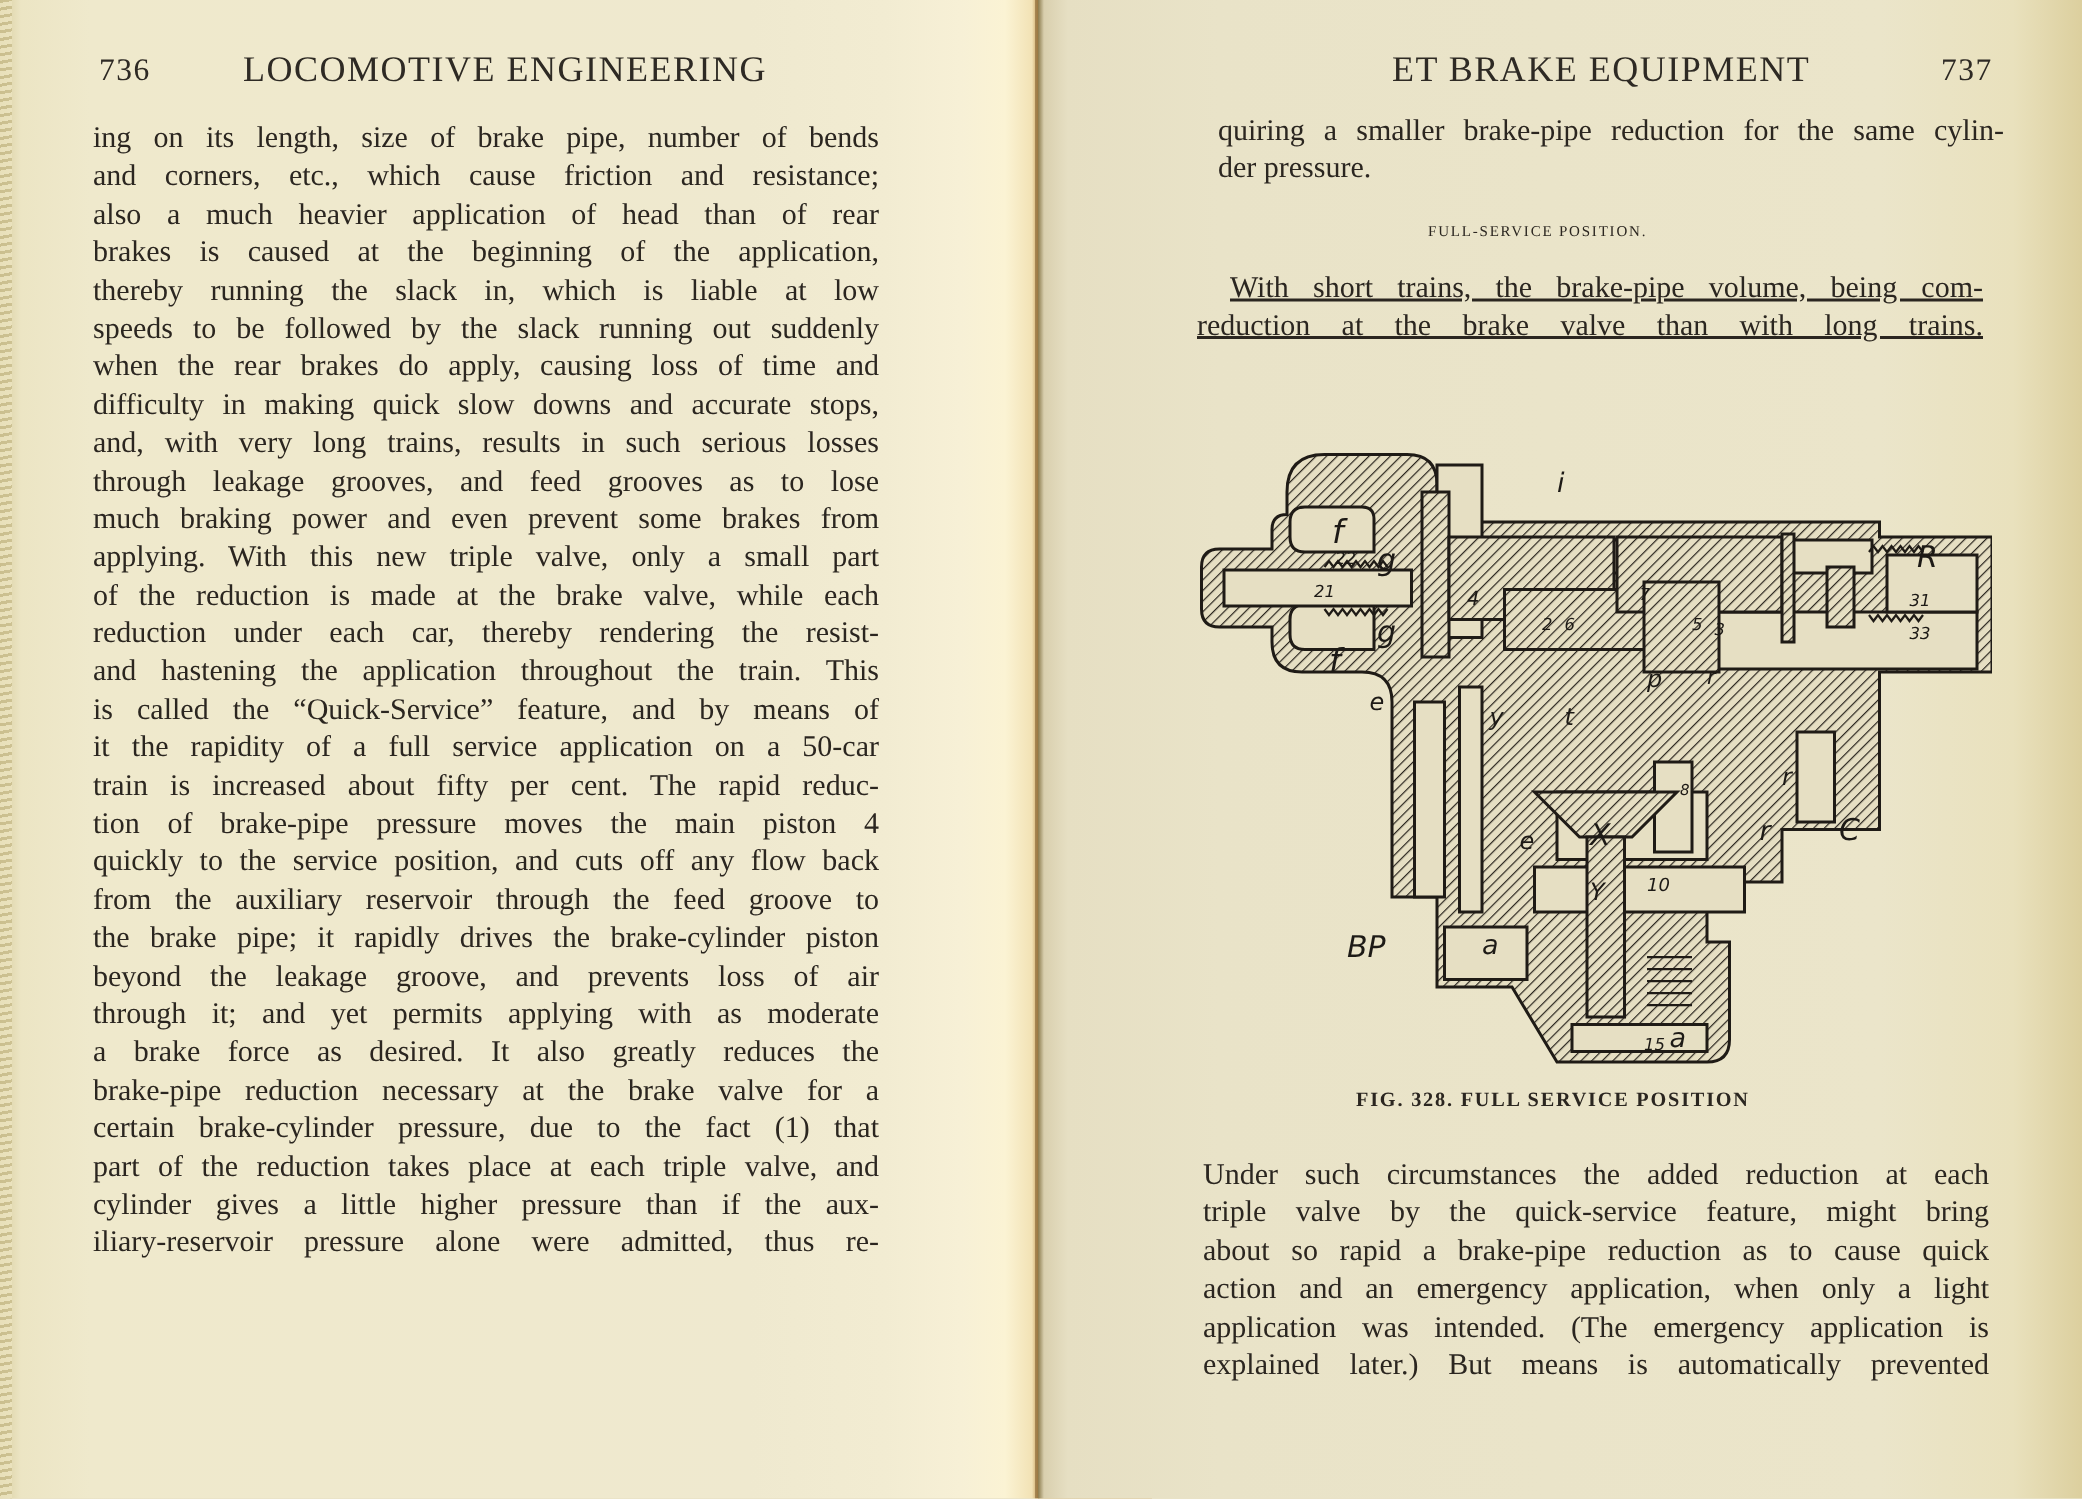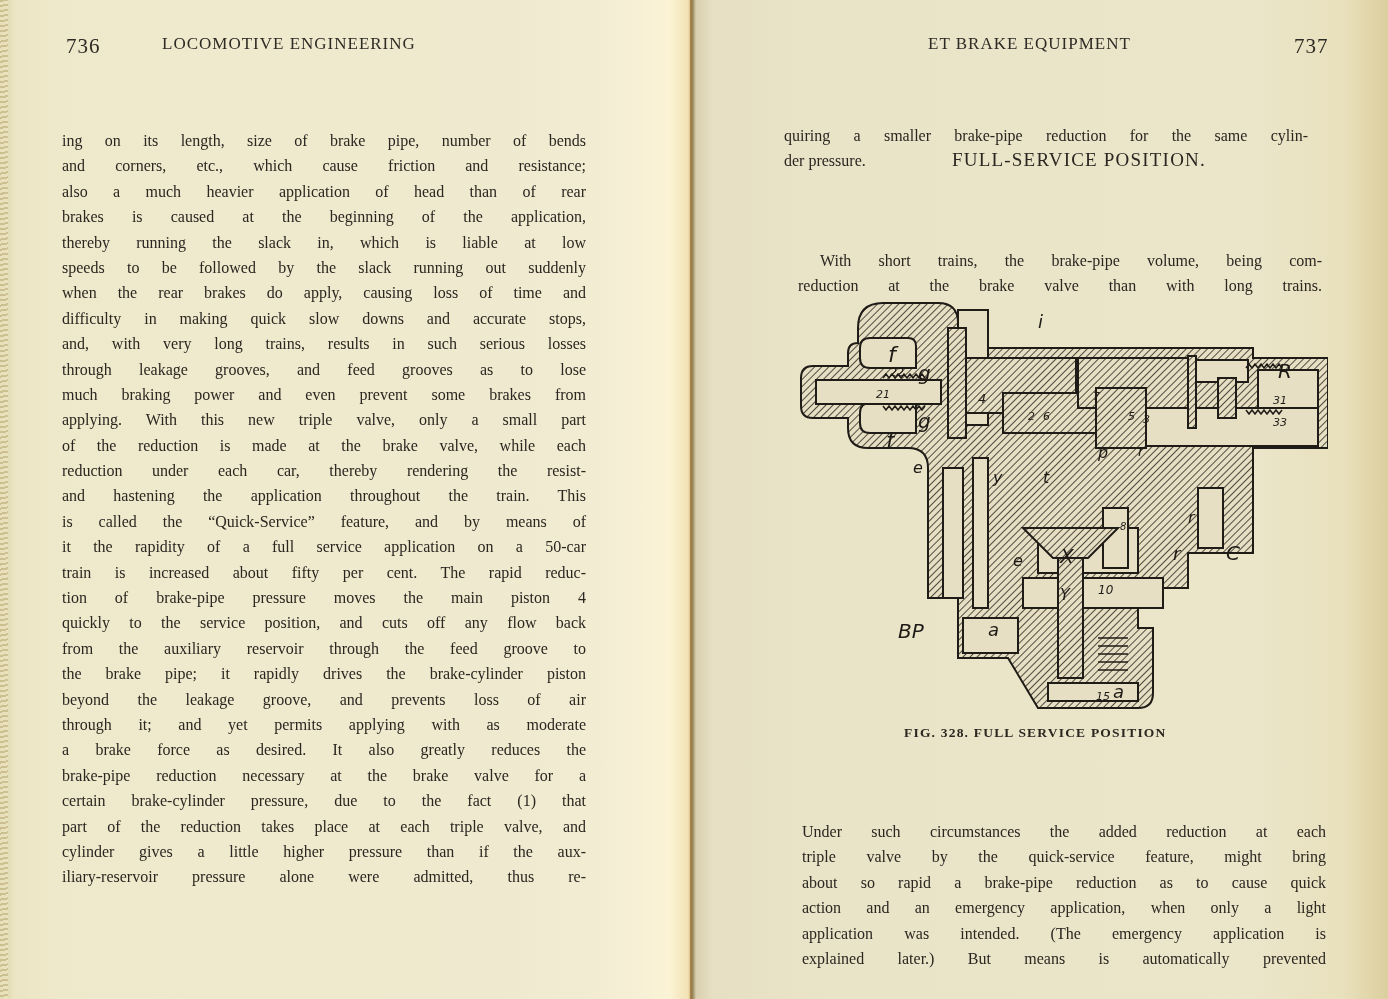--- a/index.html
+++ b/index.html
@@ -39,7 +39,7 @@
   }
   .running-head {
     position:absolute; top:34px;
-    font-size:17px; letter-spacing:1px;
+    font-size:24px; letter-spacing:1px;
     color:#2e2a24;
   }
   .folio { font-size:21px; }

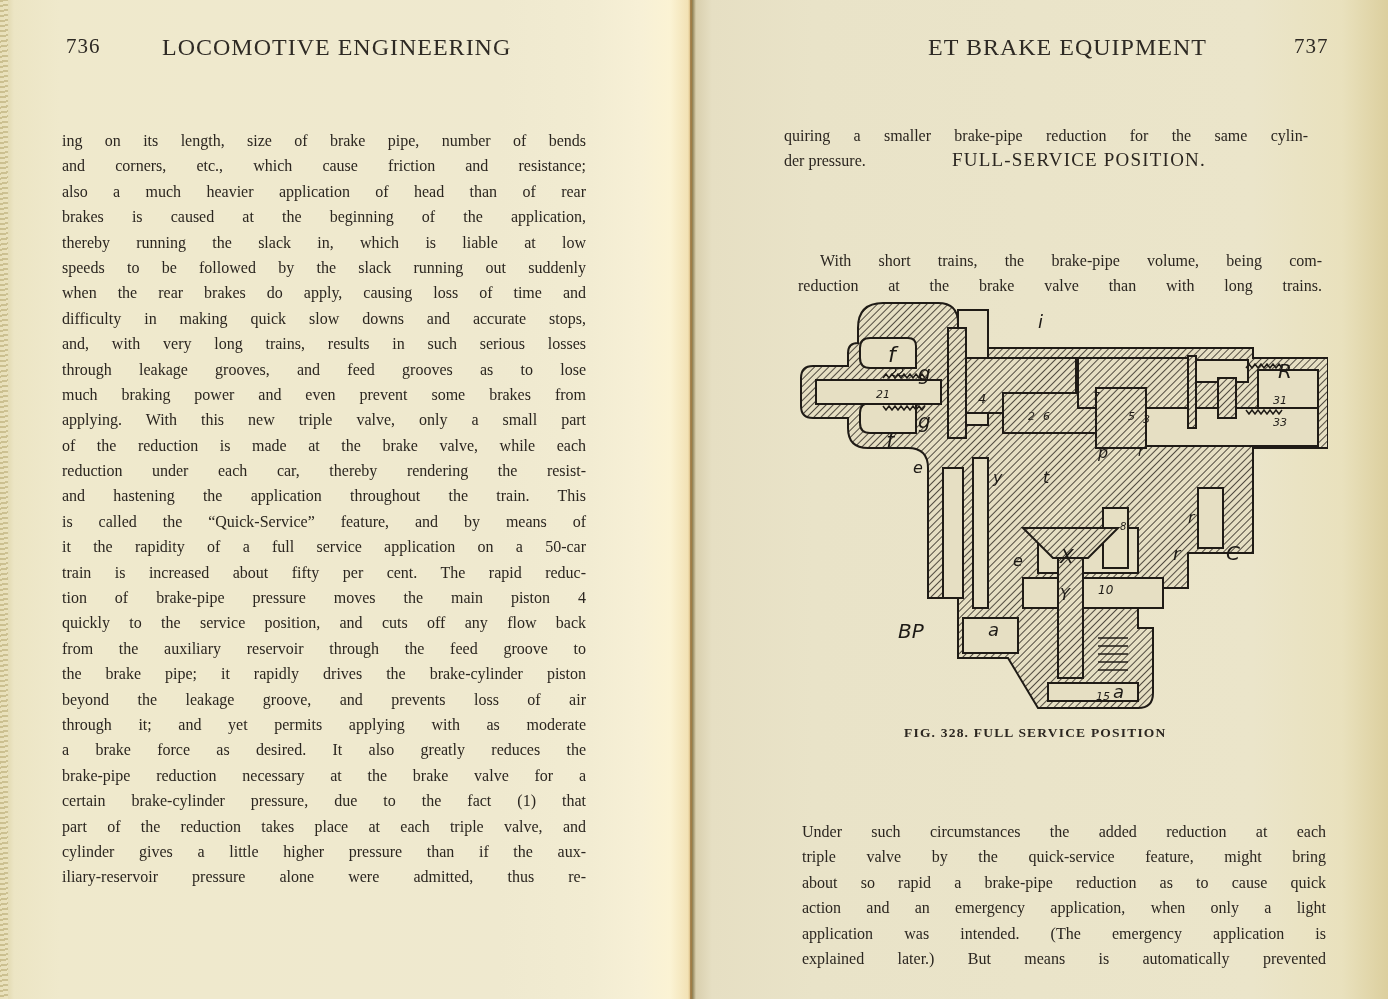--- a/index.html
+++ b/index.html
@@ -45,12 +45,11 @@
   .folio { font-size:21px; }
   .body-text {
     position:absolute;
-    font-size:16px;
+    font-size:20px;
     line-height:25.4px;
     text-align:justify;
     text-align-last:justify;
     color:#2b2620;
-    margin-top:48px;
   }
   .body-text .line { display:block; height:25.4px; white-space:nowrap; overflow:visible; }
   .body-text .line.last { text-align-last:left; }

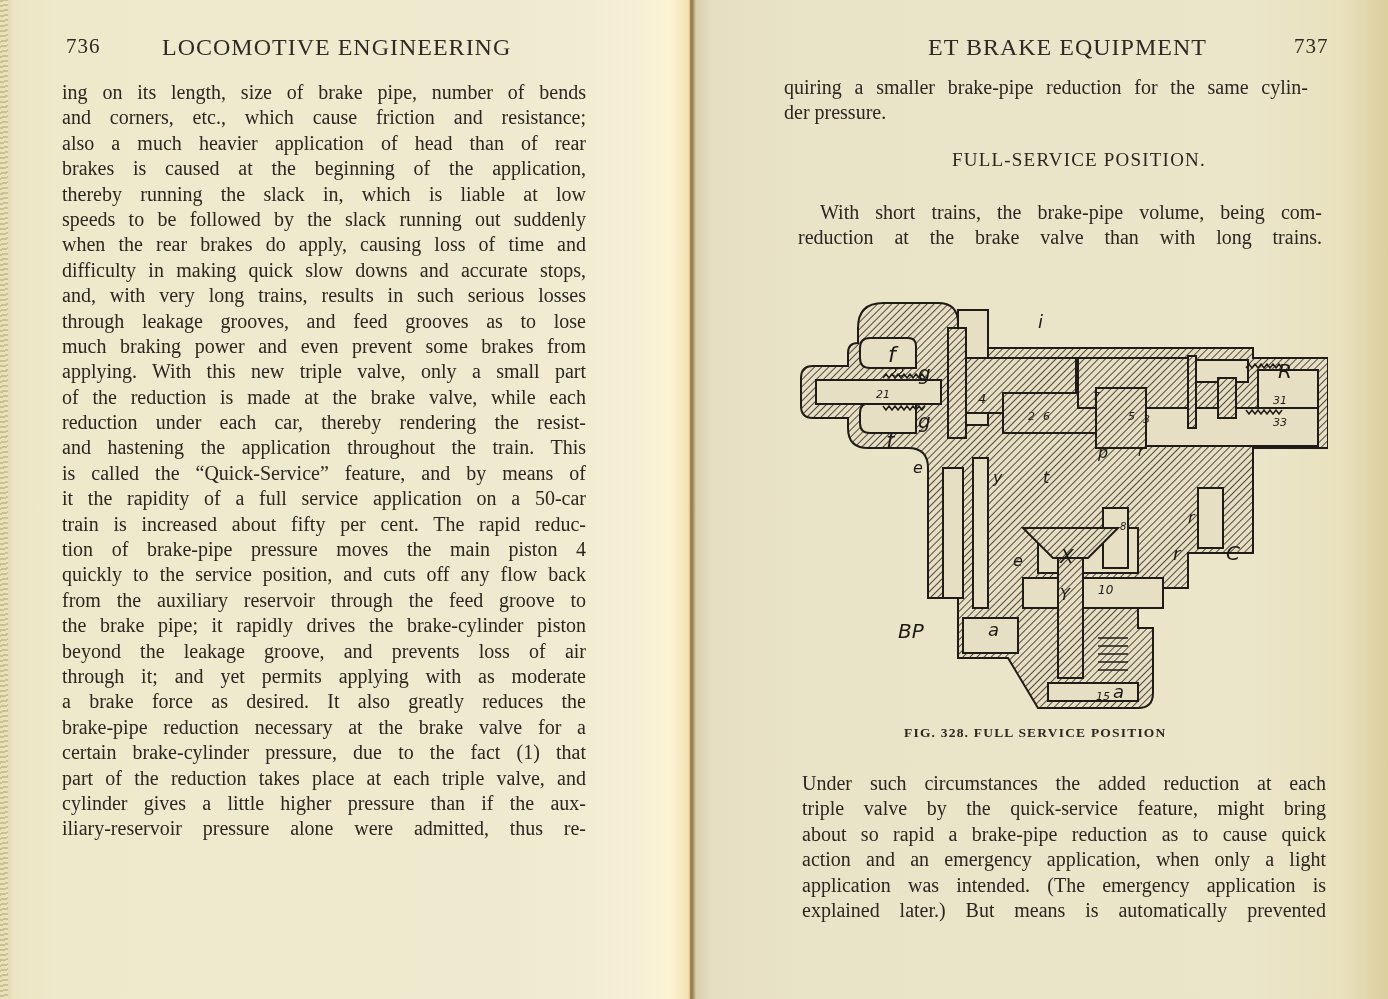--- a/index.html
+++ b/index.html
@@ -114,7 +114,7 @@
     <div class="running-head" style="left:236px;">ET BRAKE EQUIPMENT</div>
     <div class="running-head folio" style="left:602px;">737</div>
 
-    <div class="body-text" style="left:92px; top:75px; width:524px;">
+    <div class="body-text" style="left:120px; top:75px; width:524px;">
       <span class="line">quiring a smaller brake-pipe reduction for the same cylin-</span>
       <span class="line last">der pressure.</span>
     </div>

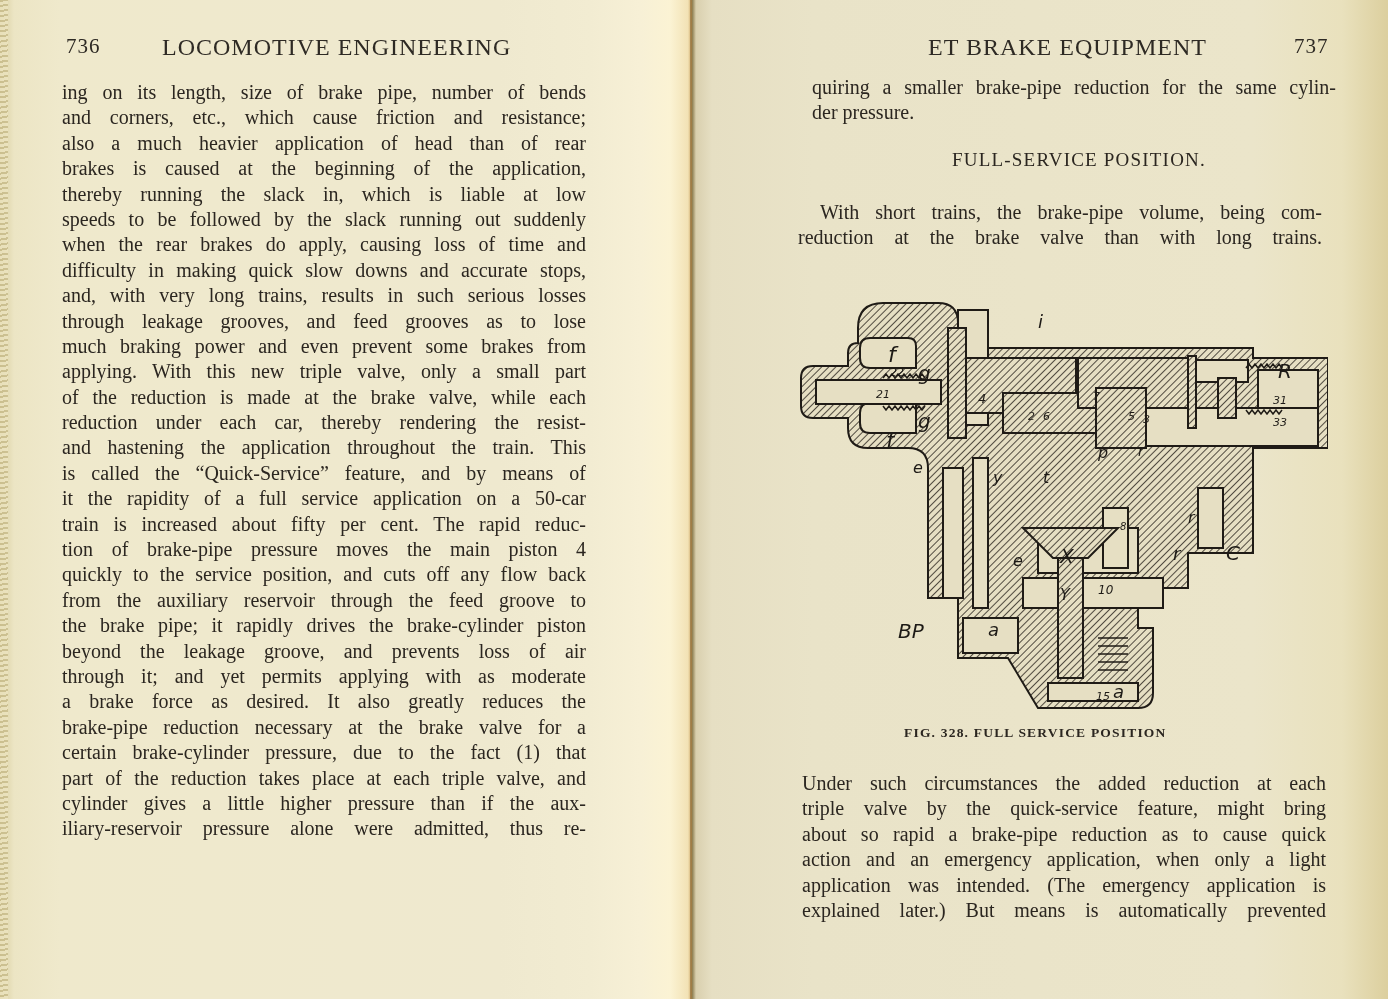--- a/index.html
+++ b/index.html
@@ -54,7 +54,7 @@
   .body-text .line { display:block; height:25.4px; white-space:nowrap; overflow:visible; }
   .body-text .line.last { text-align-last:left; }
   .section-head {
-    position:absolute; font-size:19px; letter-spacing:1.2px; color:#2b2620;
+    position:absolute; font-size:10px; letter-spacing:1.2px; color:#2b2620;
   }
   .fig-caption {
     position:absolute; font-size:13.5px; letter-spacing:1.2px; color:#2b2620; font-weight:bold;

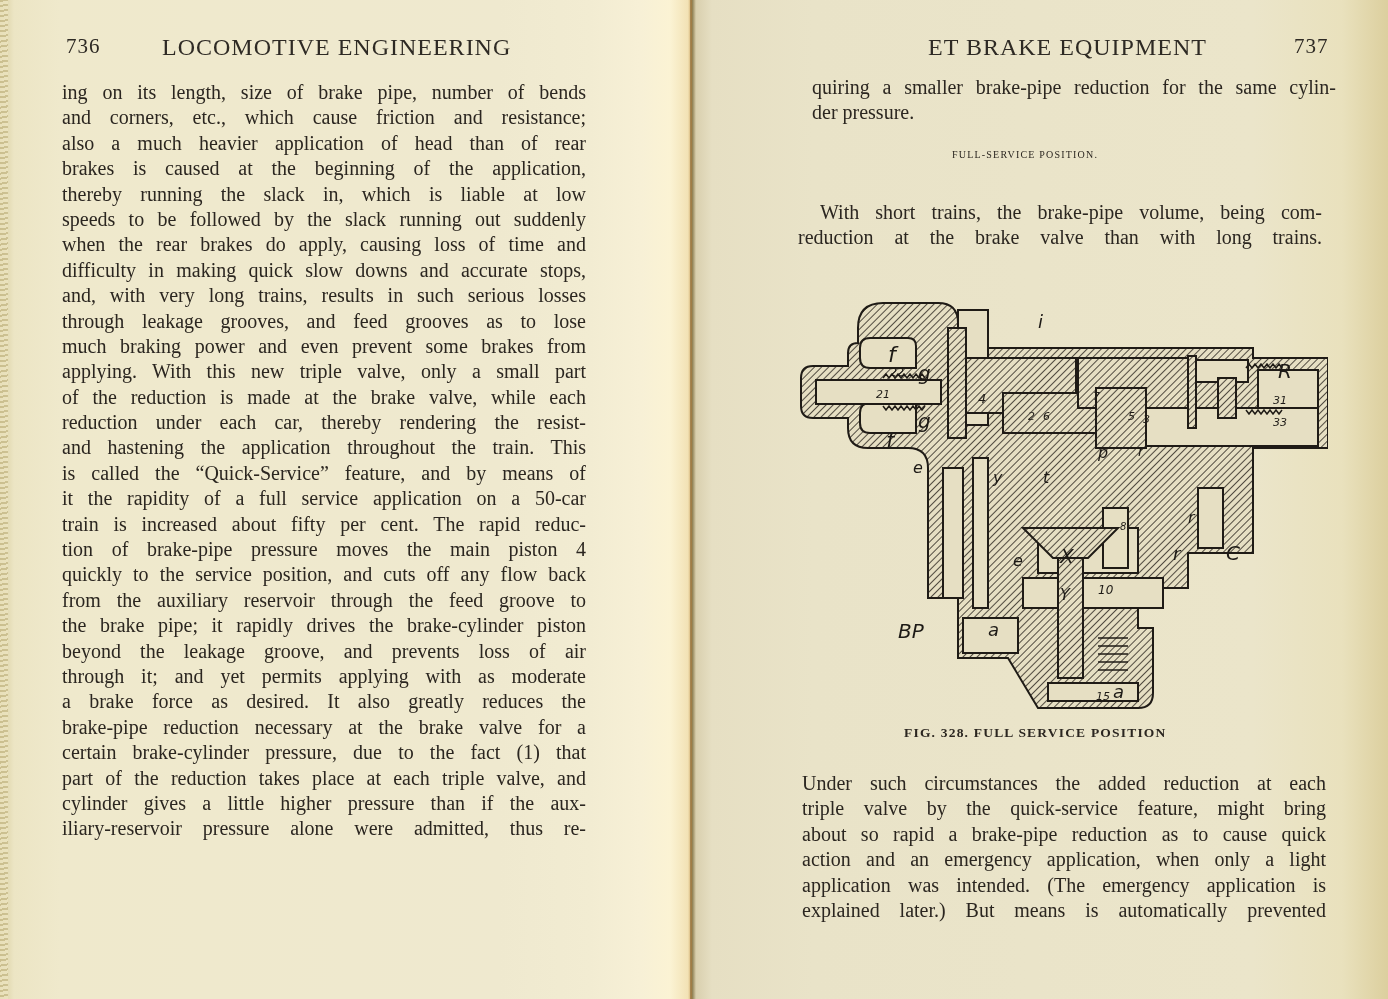--- a/index.html
+++ b/index.html
@@ -121,7 +121,7 @@
 
     <div class="section-head" style="left:260px; top:149px;">FULL-SERVICE POSITION.</div>
 
-    <div class="body-text" style="left:106px; top:200px; width:524px;">
+    <div class="body-text" style="left:106px; top:180px; width:524px;text-decoration:underline;">
       <span class="line" style="text-indent:22px;">With short trains, the brake-pipe volume, being com-</span>
       <span class="line">reduction at the brake valve than with long trains.</span>
     </div>

